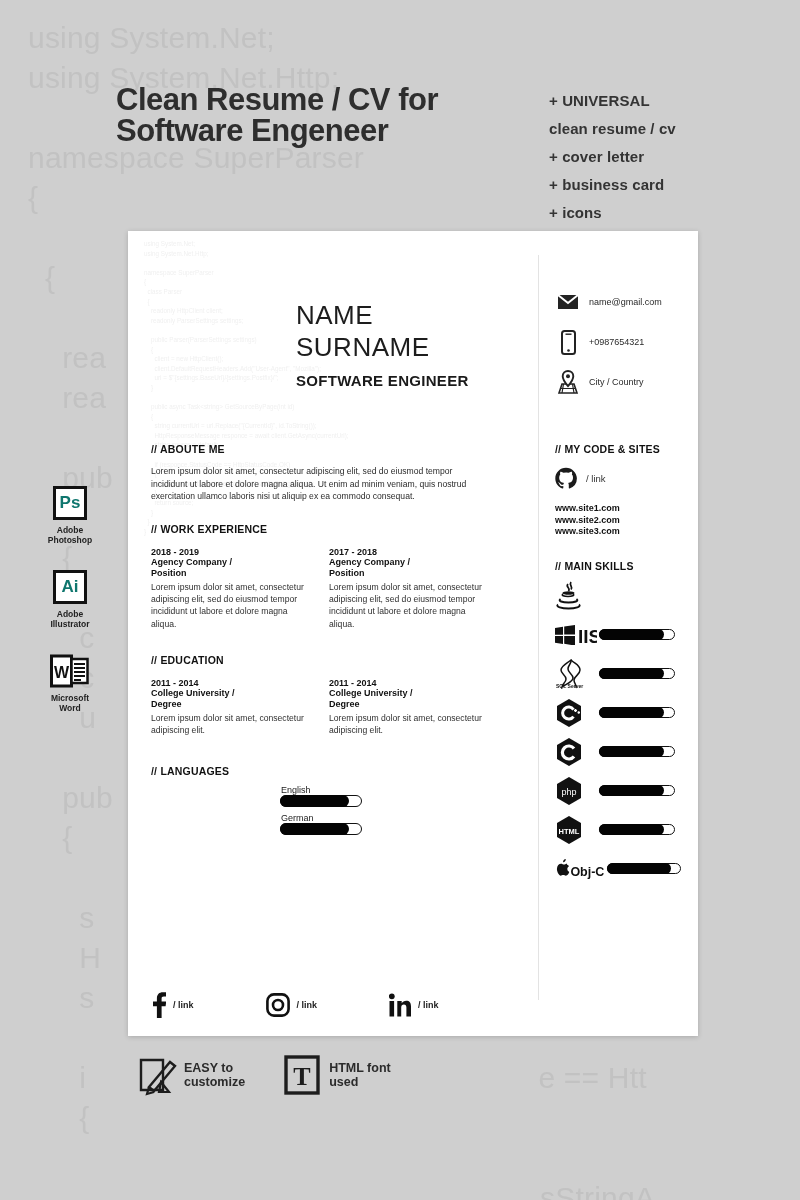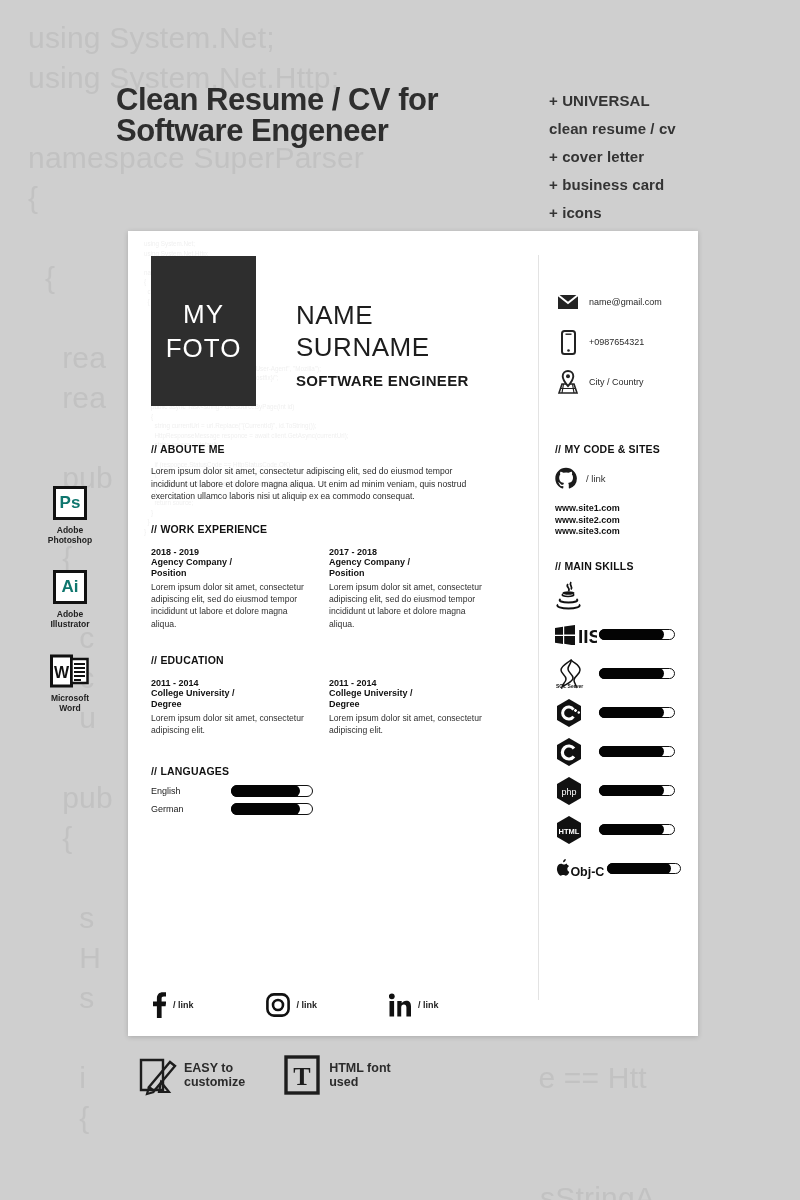--- a/index.html
+++ b/index.html
@@ -261,10 +261,6 @@
 
       <div class="vline"></div>
 
-      <div class="photo">
-        <span>MY</span>
-        <span>FOTO</span>
-      </div>
 
       <div class="name-block">
         <div class="nm">NAME</div>

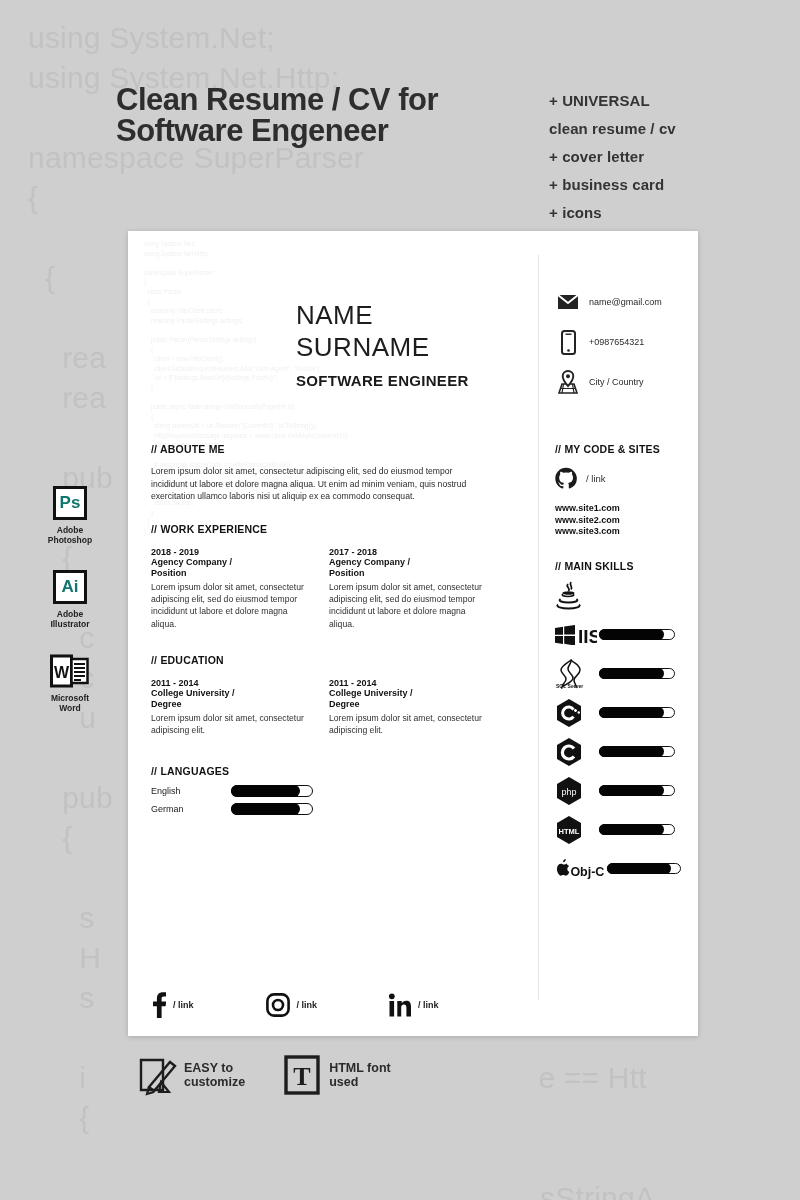--- a/index.html
+++ b/index.html
@@ -96,7 +96,7 @@
   .org { font-size: 9px; font-weight: bold; color: #111; line-height: 11.5px; }
   .desc { font-size: 8.6px; line-height: 12.3px; color: #303030; margin-top: 1px; }
 
-  .lang-row { display: flex; align-items: center; margin-top: 6px; }
+  .lang-row { display: flex; align-items: center; margin-top: 6px; flex-direction: column; }
   .lang-name { width: 80px; font-size: 9px; color: #222; }
 
   .bar { position: relative; width: 76px; height: 11px; }

